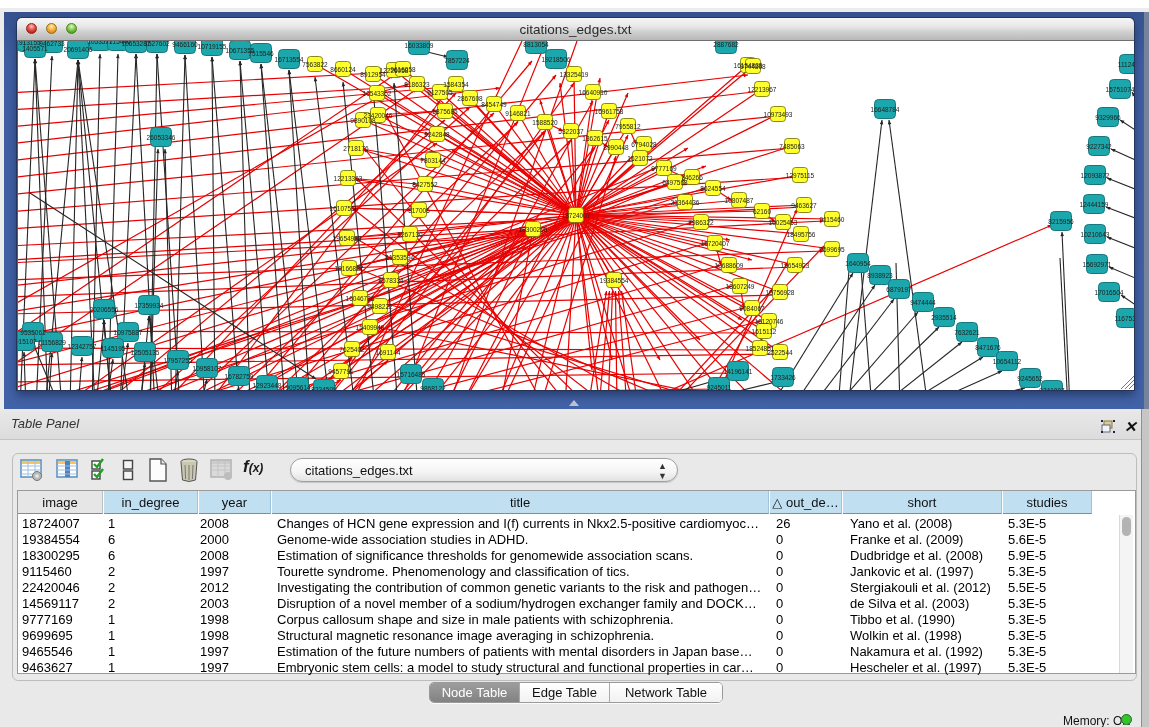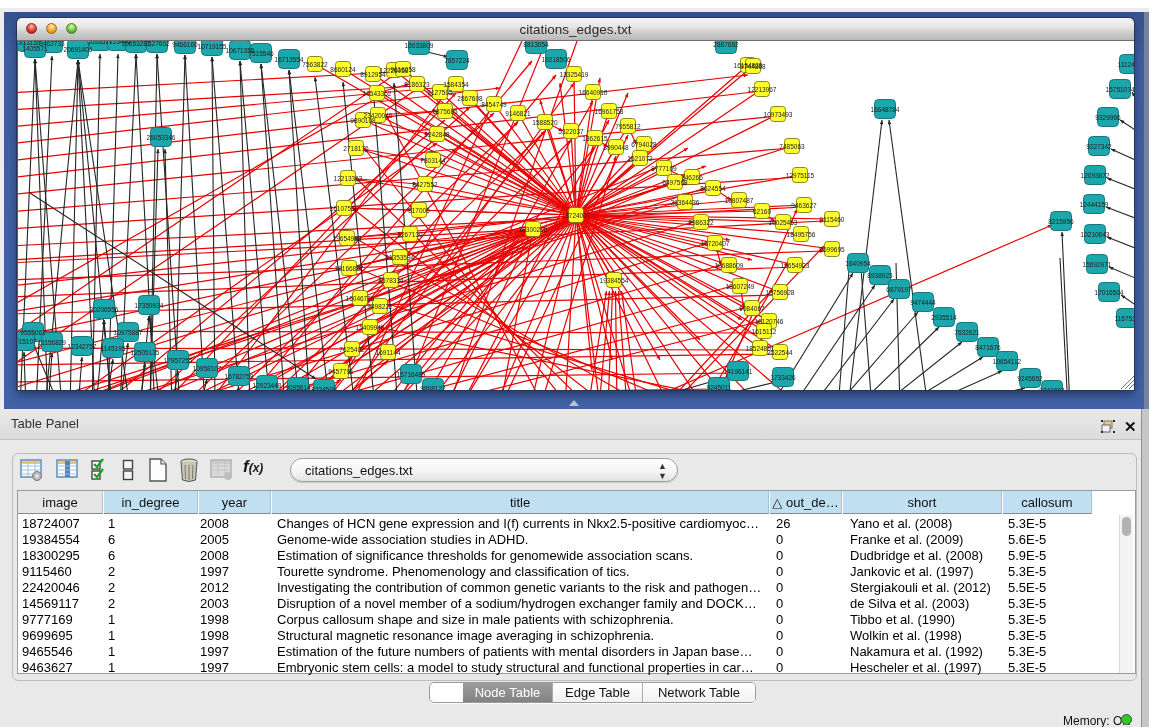--- a/index.html
+++ b/index.html
@@ -25,7 +25,7 @@
   border-left:5px solid transparent; border-right:5px solid transparent; border-bottom:6px solid #b9c2d4; }
 
 #tpanel { position:absolute; left:0px; top:401px; width:1141px; height:326px; background:#e9e9e9; }
-#tpheader { position:absolute; left:0; top:0; width:100%; height:31px; background:linear-gradient(180deg,#e9e9e9,#dcdcdc); border-bottom:1px solid #c4c4c4; }
+#tpheader { position:absolute; left:0; top:0; width:100%; height:31px; background:linear-gradient(180deg,#e9e9e9,#dcdcdc); border-bottom:1px solid #c4c4c4;font-style:italic; }
 #tpheader .lbl { position:absolute; left:11px; top:7px; font-size:13px; color:#333; }
 #floatico { position:absolute; left:1101px; top:11px; width:14px; height:13px; }
 #closeico { position:absolute; left:1124px; top:9px; font-size:15px; font-weight:bold; color:#111; }

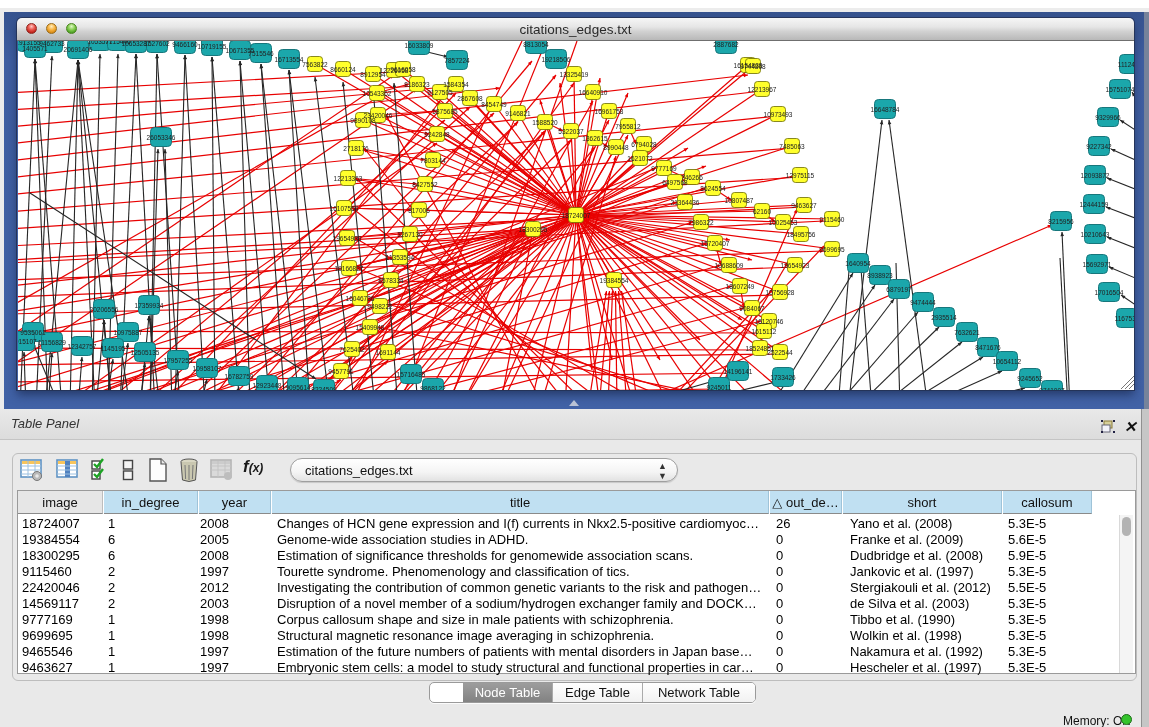--- a/index.html
+++ b/index.html
@@ -976,7 +976,7 @@
   <div class="th" style="left:272px;width:497px">title</div>
   <div class="th" style="left:770px;width:72px">△ out_de…</div>
   <div class="th" style="left:843px;width:159px">short</div>
-  <div class="th" style="left:1003px;width:89px">callosum</div>
+  <div class="th" style="left:1003px;width:89px">studies</div>
   <div class="trow" style="top:508px">
       <span style="left:22px">18724007</span>
       <span style="left:108px">1</span>

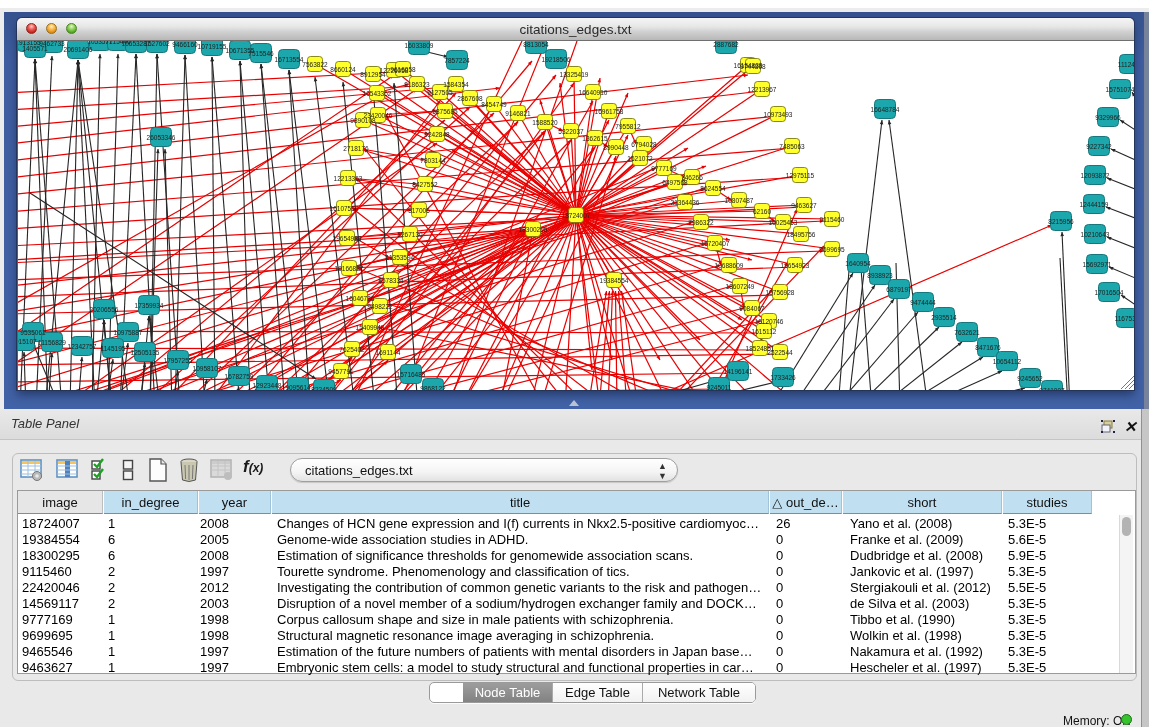--- a/index.html
+++ b/index.html
@@ -989,7 +989,7 @@
 <div class="trow" style="top:524px">
       <span style="left:22px">19384554</span>
       <span style="left:108px">6</span>
-      <span style="left:200px">2005</span>
+      <span style="left:200px">2000</span>
       <span style="left:277px;width:486px;overflow:hidden;white-space:nowrap">Genome-wide association studies in ADHD.</span>
       <span style="left:776px">0</span>
       <span style="left:850px">Franke et al. (2009)</span>

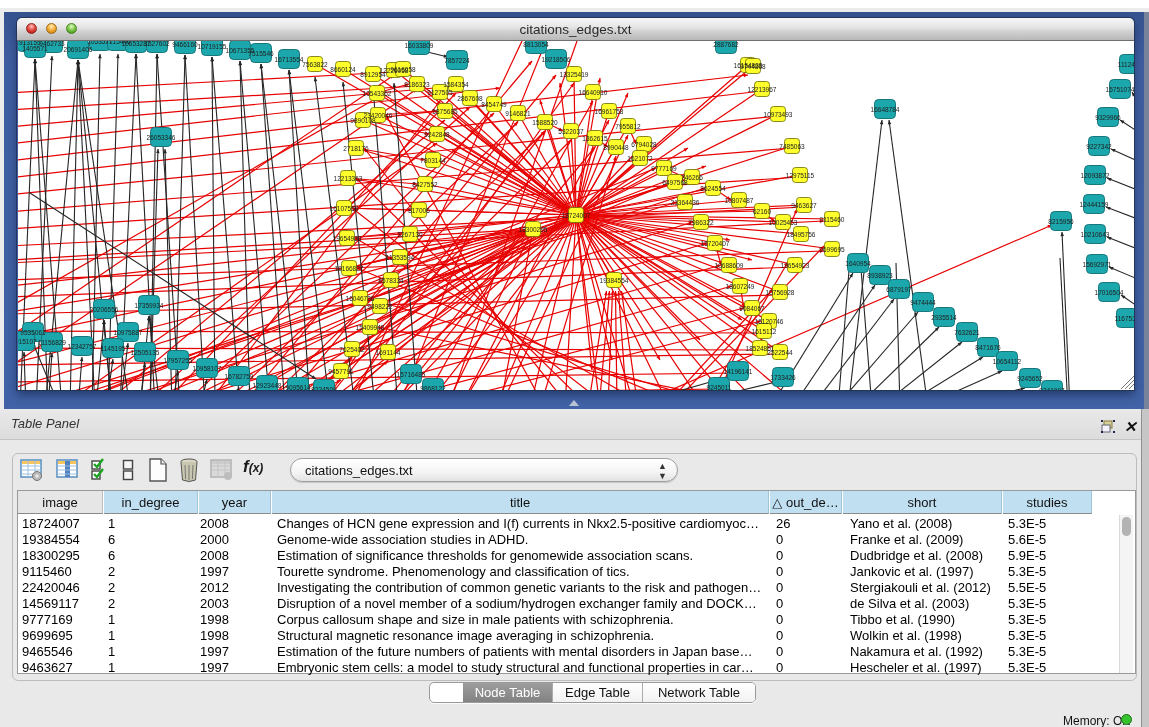--- a/index.html
+++ b/index.html
@@ -50,7 +50,7 @@
   background:#fff; font-size:13px; box-shadow:0 1px 0 rgba(255,255,255,0.8); }
 .tab { float:left; height:21px; line-height:20px; text-align:center; color:#111;
   background:linear-gradient(180deg,#ffffff,#f0f0f0); border-right:1px solid #aaa; }
-.tab.sel { background:linear-gradient(180deg,#9d9d9d,#7f7f7f); color:#fff;margin-left:33px; }
+.tab.sel { background:linear-gradient(180deg,#9d9d9d,#7f7f7f); color:#fff; }
 #memory { position:absolute; left:1063px; top:706px; font-size:12px; color:#111; }
 #memdot { position:absolute; left:1121px; top:706px; width:11px; height:11px; border-radius:50%; background:#35c42d; border:1.5px solid #1c6e18; }
 </style></head>

